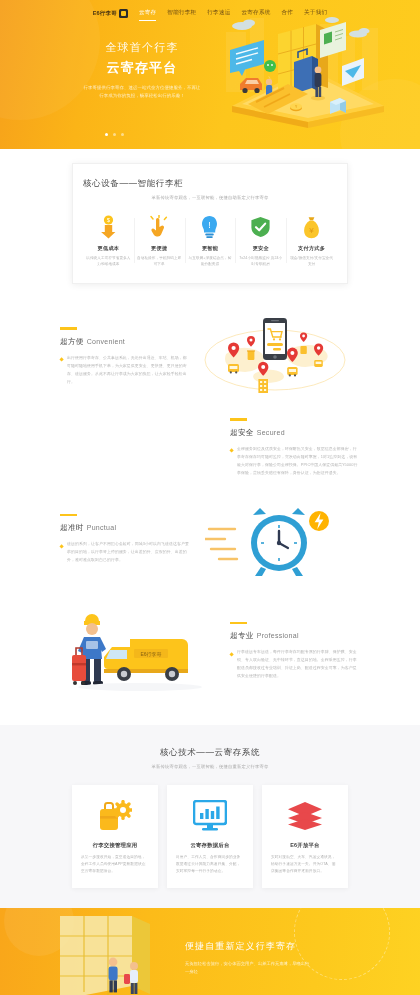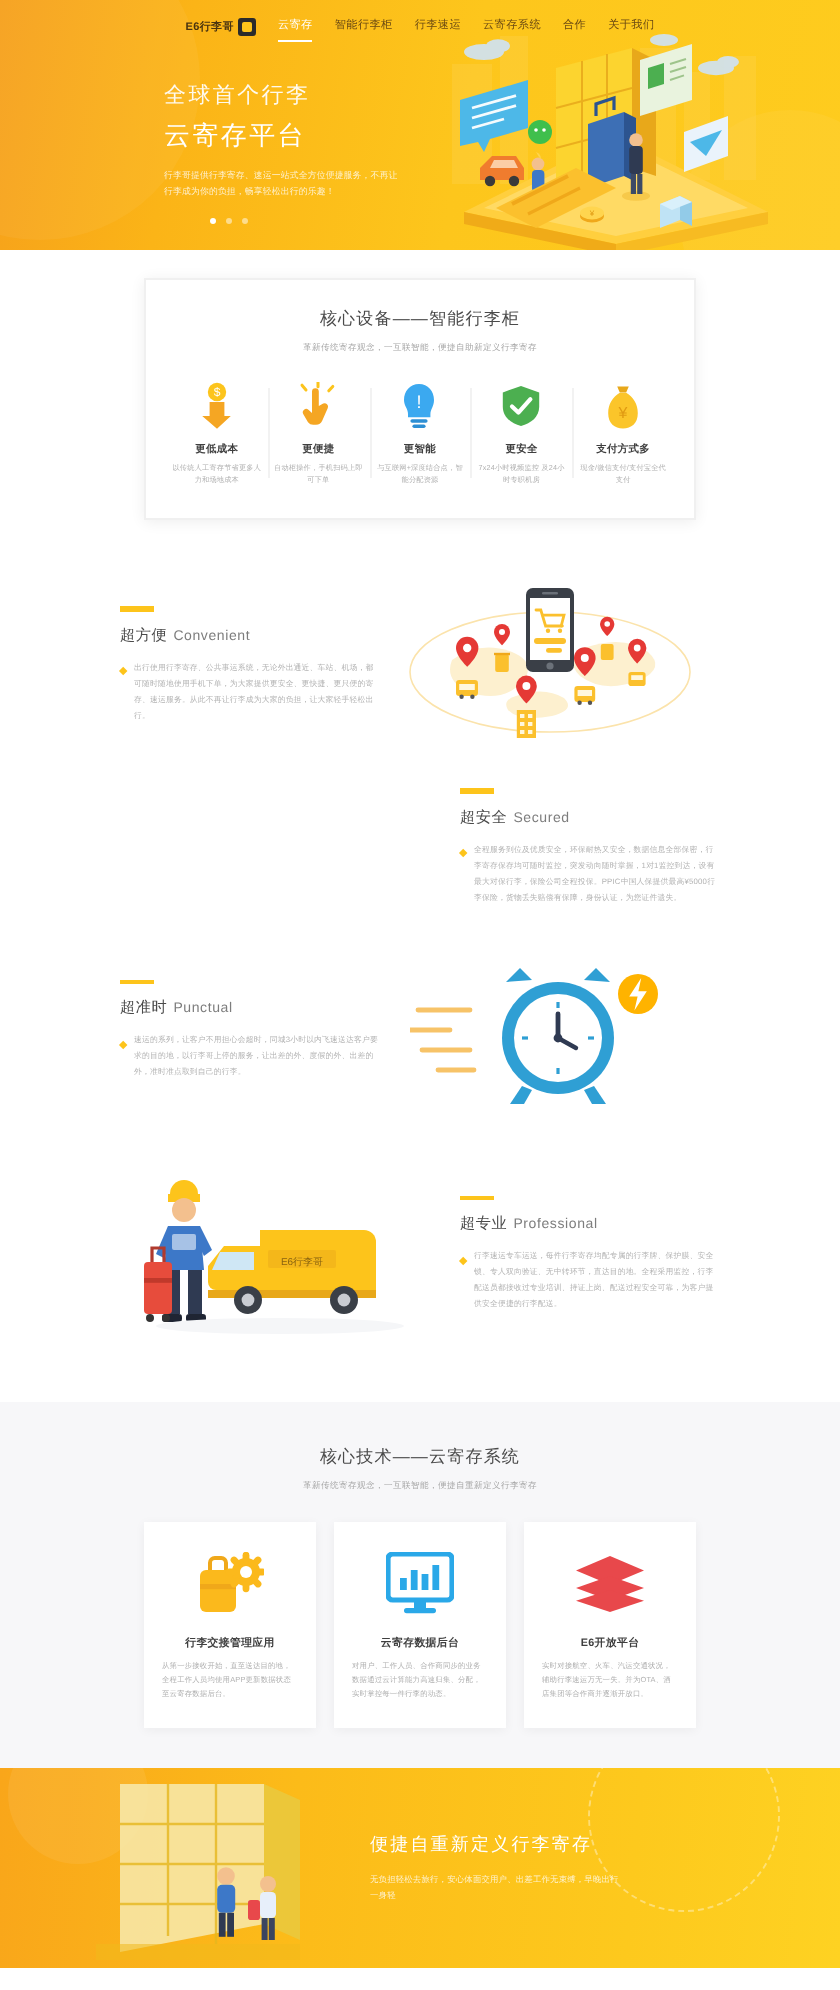--- a/index.html
+++ b/index.html
@@ -15,9 +15,10 @@
   
   .hero {
     position:relative;
-    height:125px;
+    height:149px;
     background:linear-gradient(100deg,#f6a01b 0%,#fbb417 22%,#fdc61c 55%,#fecc1e 100%);
     overflow:hidden;
+    text-align:center;
   }
   .hero-deco { position:absolute; border-radius:50%; }
 

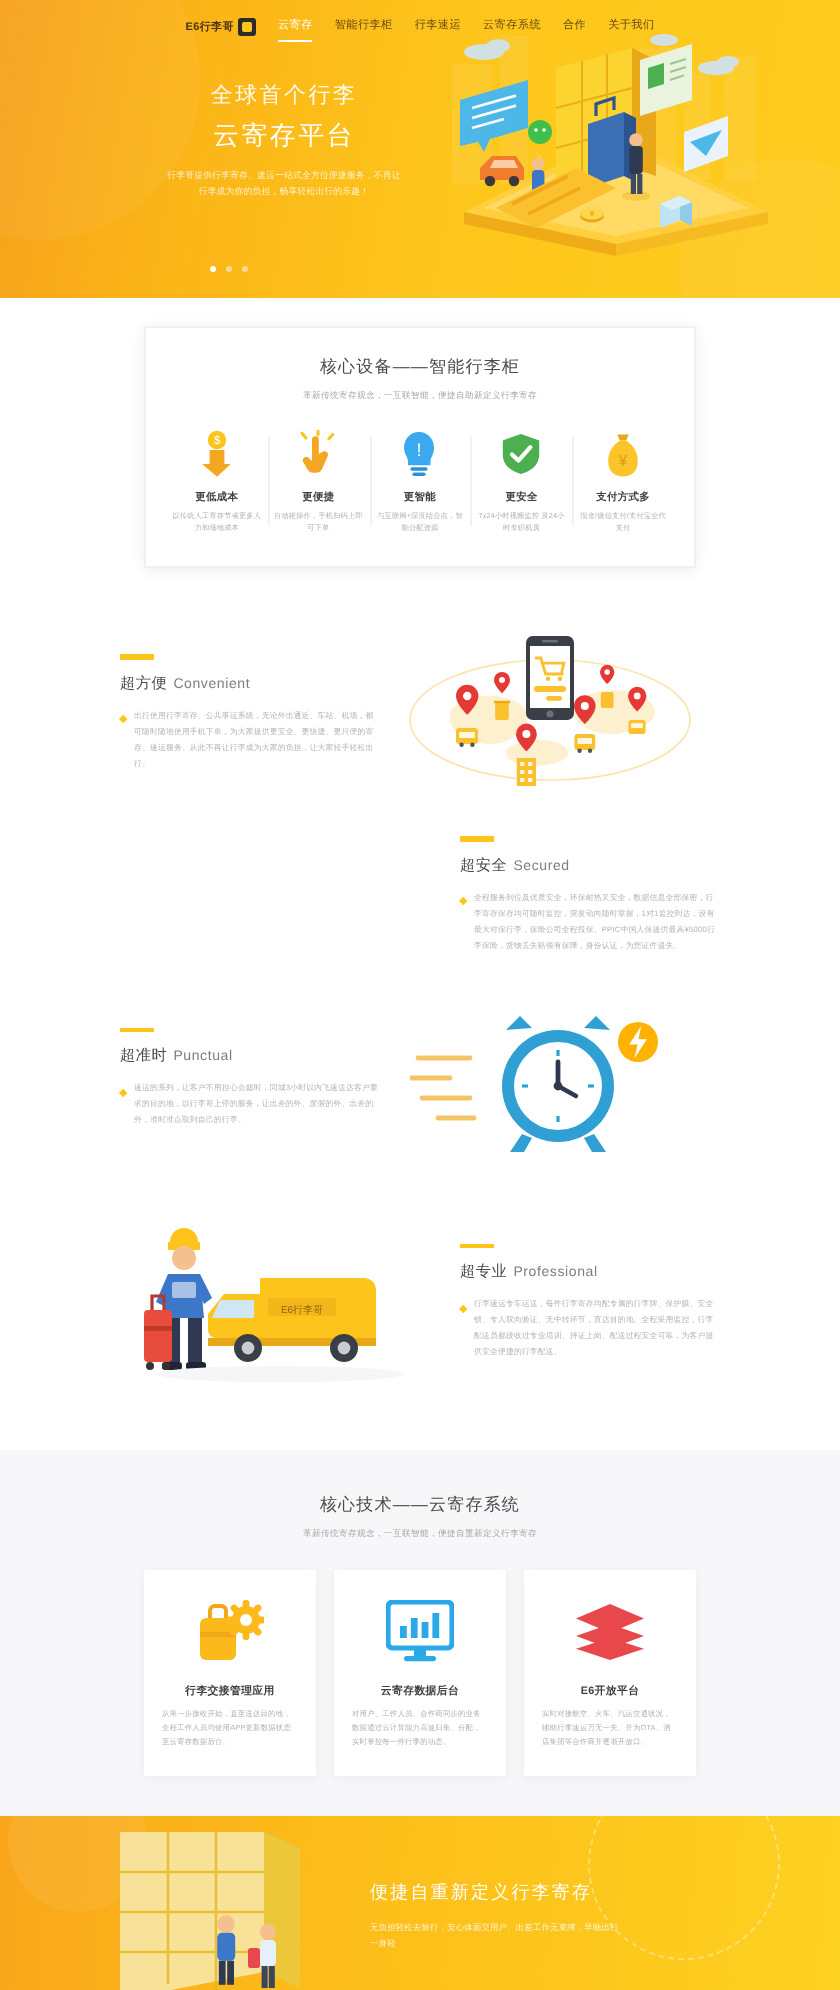--- a/index.html
+++ b/index.html
@@ -51,7 +51,7 @@
 
   .hero-copy { position:absolute; left:82px; top:40px; z-index:6; }
   .hero-line1 { font-size:11px; color:rgba(255,255,255,.92); letter-spacing:1.2px; margin-bottom:4px; }
-  .hero-line2 { font-size:13px; color:#fff; letter-spacing:1.2px; margin-bottom:7px; font-weight:400; }
+  .hero-line2 { font-size:13px; color:#fff; letter-spacing:1.2px; margin-bottom:7px; font-weight:700; }
   .hero-sub { font-size:4.4px; color:rgba(255,255,255,.78); line-height:1.85; max-width:120px; letter-spacing:.1px;}
 
   .hero-dots { position:absolute; left:105px; bottom:13px; display:flex; gap:5px; z-index:8; }

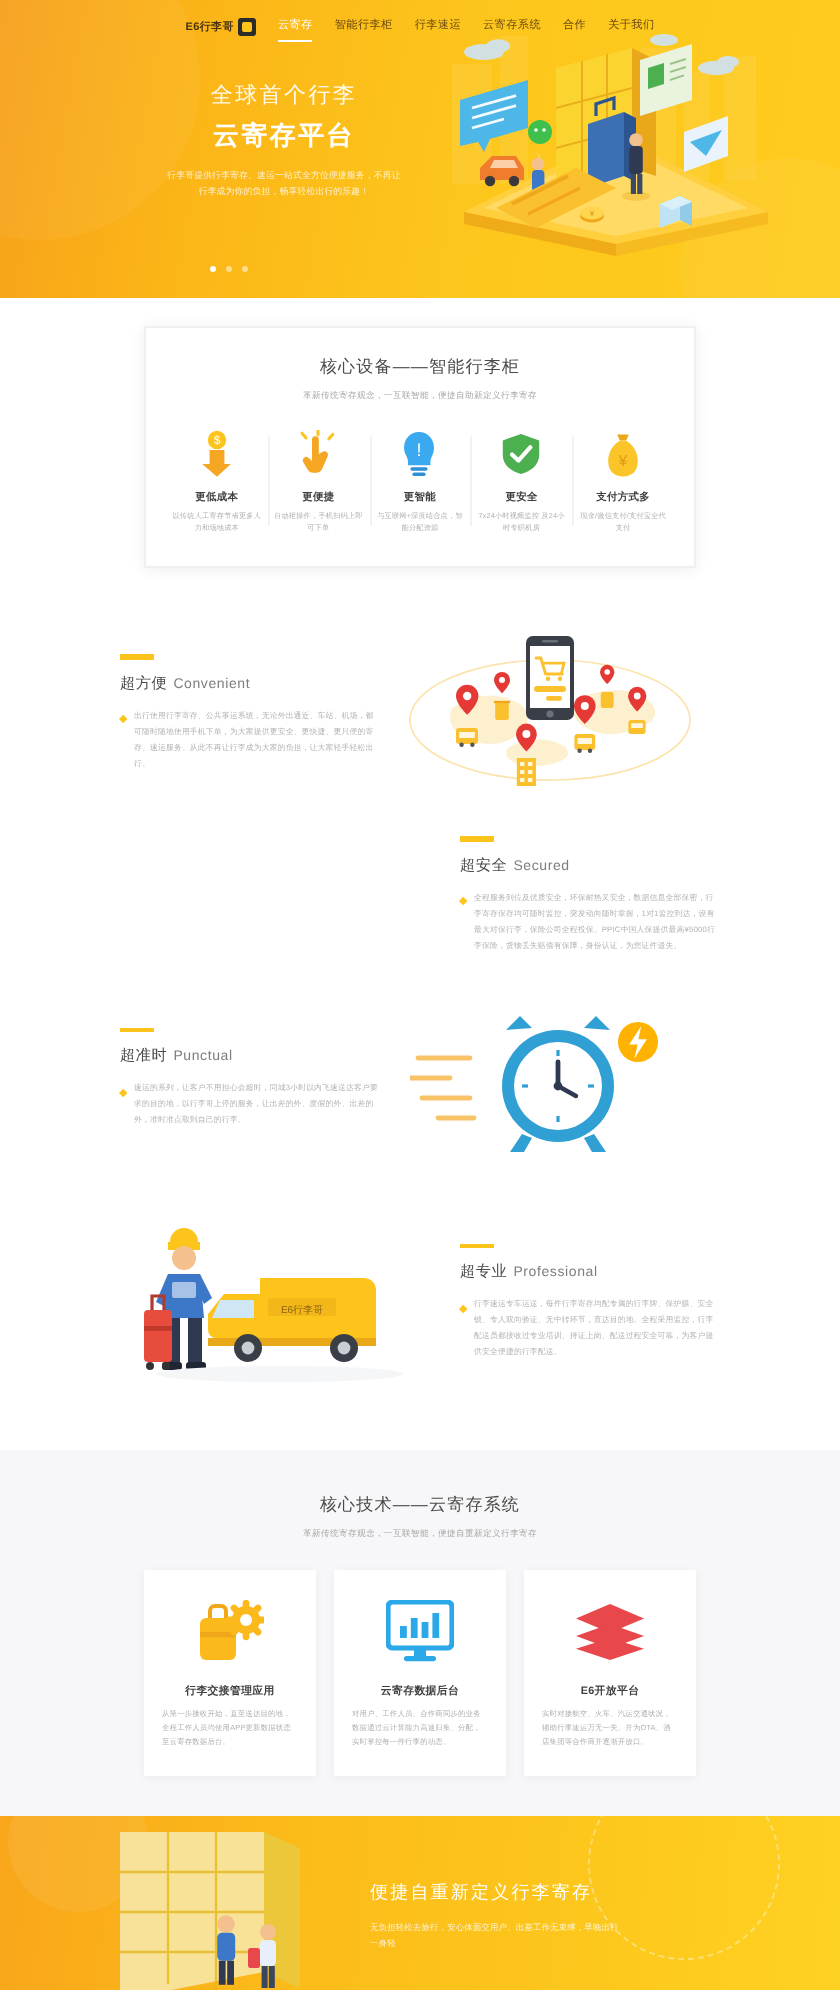--- a/index.html
+++ b/index.html
@@ -69,7 +69,7 @@
     padding:14px 10px 16px;
     position:relative;
   }
-  .eq-title { text-align:center; font-size:8.5px; color:#4a4a4a; letter-spacing:.6px; margin-bottom:5px;}
+  .eq-title { font-size:8.5px; color:#4a4a4a; letter-spacing:.6px; margin-bottom:5px;}
   .eq-sub { text-align:center; font-size:4.3px; color:#a8a8a8; letter-spacing:.2px; margin-bottom:14px;}
   .eq-row { display:flex; }
   .eq-col { flex:1; text-align:center; padding:0 3px; position:relative; }

